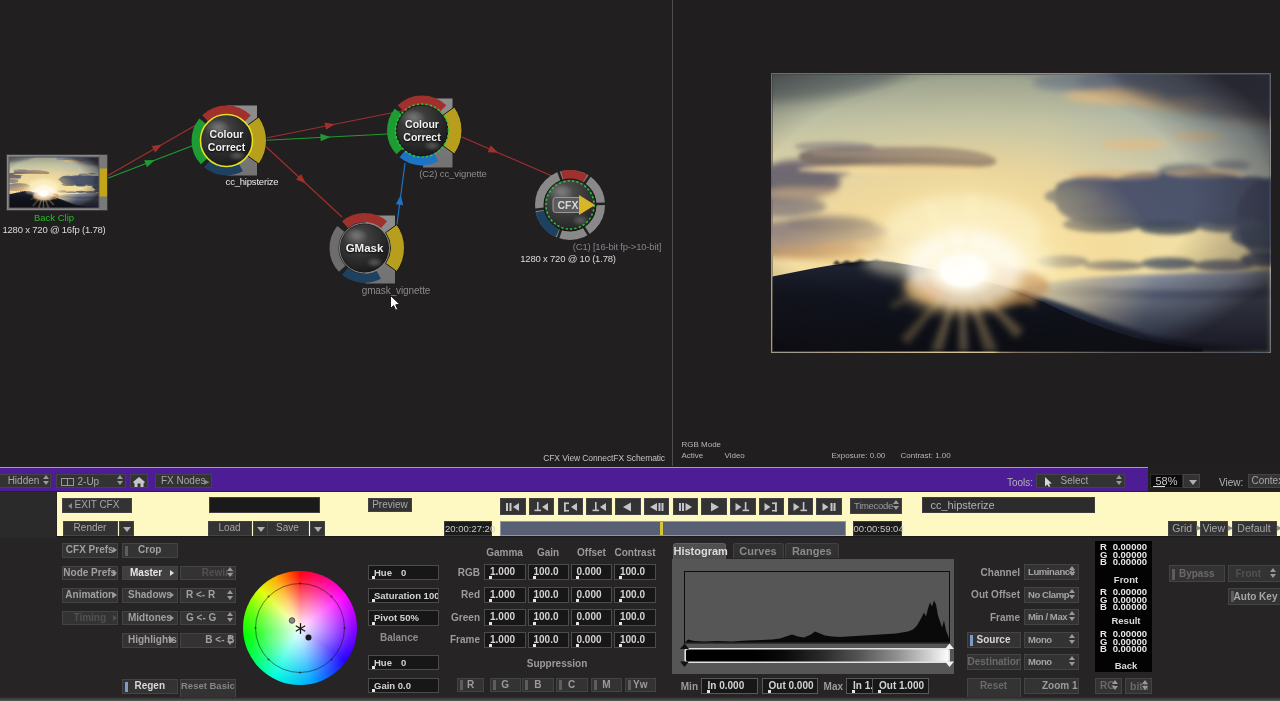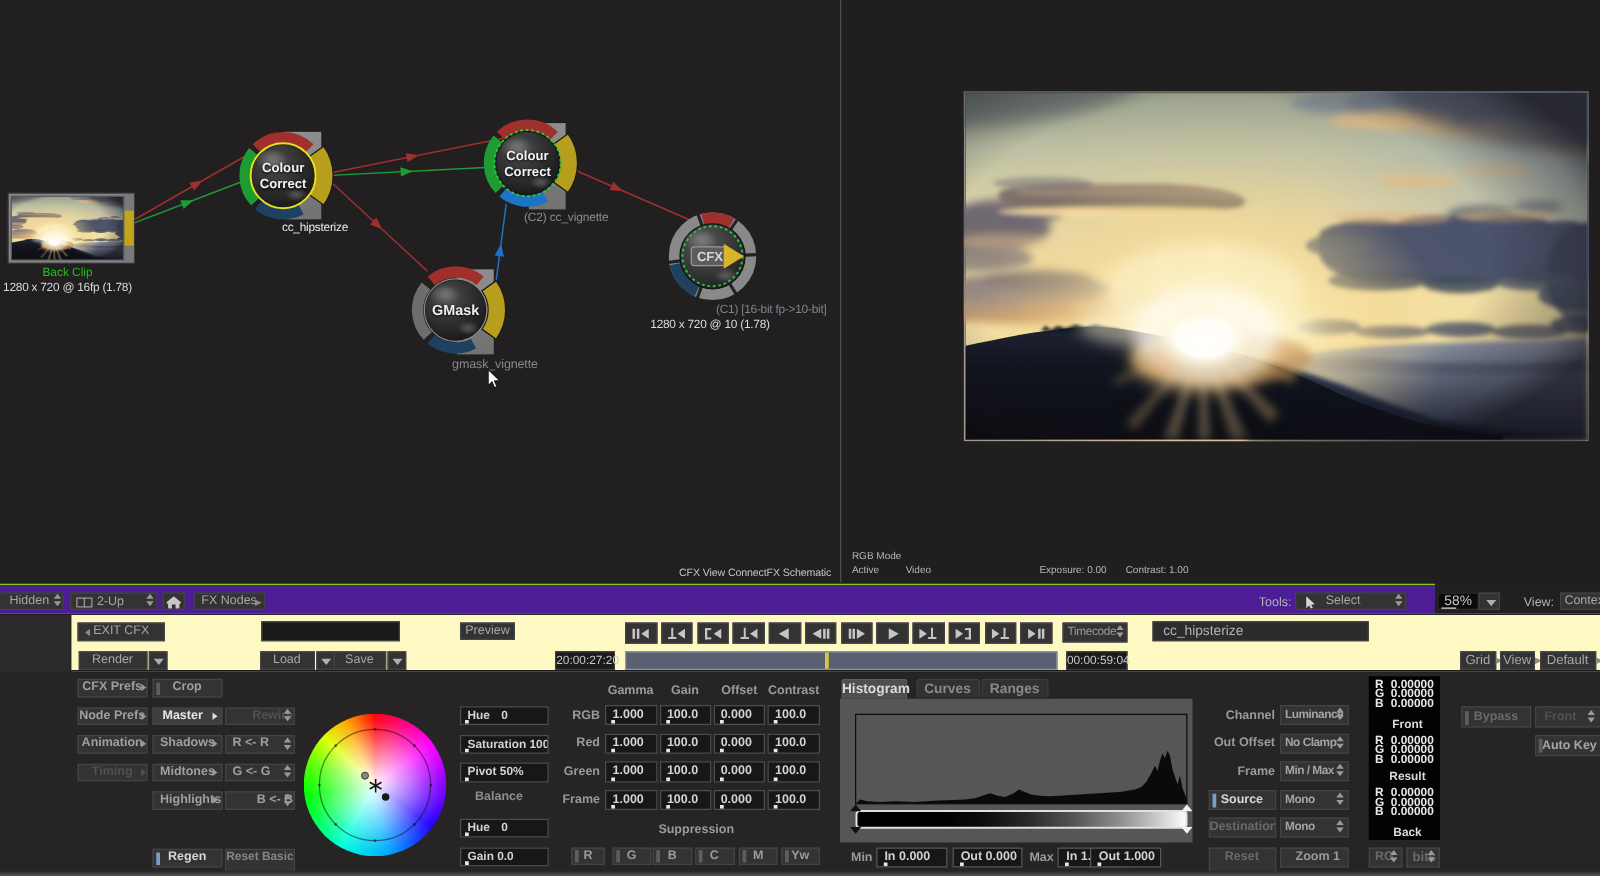--- a/index.html
+++ b/index.html
@@ -566,7 +566,7 @@
     <div class="fld" style="left:846px;top:140px;width:57.5px;height:16px;line-height:13.5px;padding-left:6px;border-color:#5a595a">In 1.000<div class="tick" style="left:5px"></div></div>
     <div class="fld" style="left:872px;top:140px;width:56.5px;height:16px;line-height:13.5px;padding-left:6px;border-color:#5a595a">Out 1.000<div class="tick" style="left:5px"></div></div>
     <div class="btn2" style="left:966.5px;top:140px;width:54px;height:32px;line-height:13.5px;color:#6b696b">Reset</div>
-    <div class="btn2" style="left:1024px;top:140px;width:54.5px;height:15.5px;line-height:13.5px;color:#9c9a9c;text-align:center;padding-left:6px">Zoom 1</div>
+    <div class="btn2" style="left:1024px;top:140px;width:54.5px;height:15.5px;line-height:13.5px;color:#9c9a9c;text-align:right;padding-left:6px">Zoom 1</div>
     <div class="txt" style="left:1020px;top:28.5px;transform:translateX(-100%);color:#9c9a9c">Channel</div>
     <div class="txt" style="left:1020px;top:51px;transform:translateX(-100%);color:#9c9a9c">Out Offset</div>
     <div class="txt" style="left:1020px;top:73.5px;transform:translateX(-100%);color:#9c9a9c">Frame</div>

